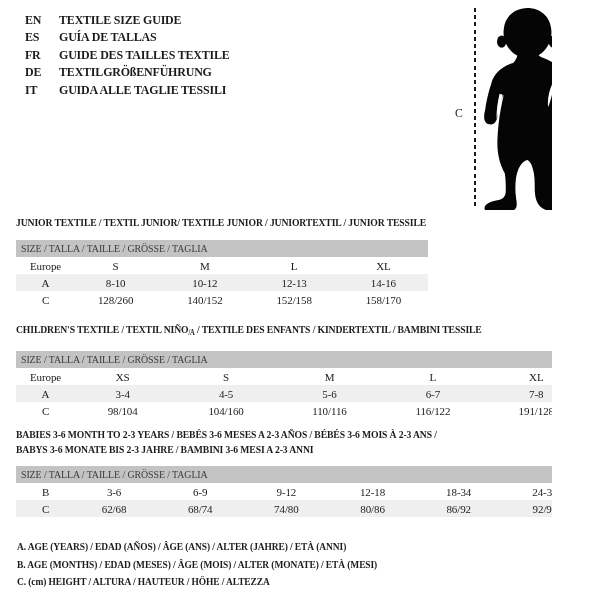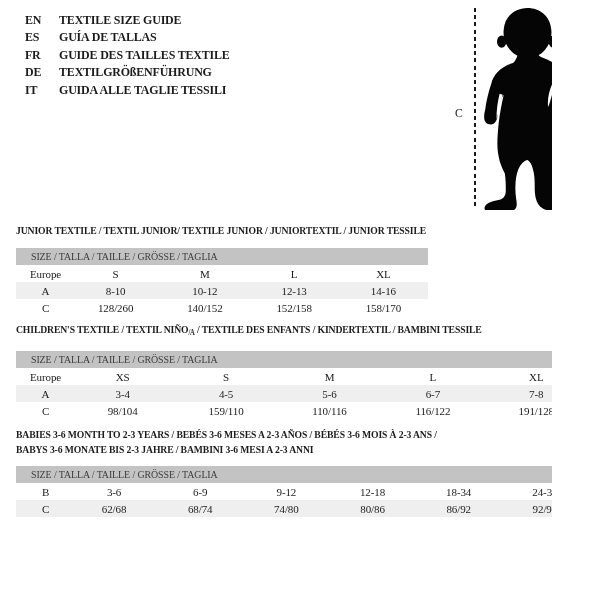--- a/index.html
+++ b/index.html
@@ -21,7 +21,7 @@
   .silhouette{position:absolute;left:481px;top:6px;width:93px;height:204px;}
   
   .size-section{position:absolute;left:16px;}
-  #sec-junior{top:215px;width:412px;margin-top:8px;}
+  #sec-junior{top:215px;width:412px;}
   #sec-children{top:322px;width:572px;}
   #sec-babies{top:427px;width:572px;}
   .sec-title{font-weight:700;font-size:11px;line-height:14px;margin-bottom:11px;

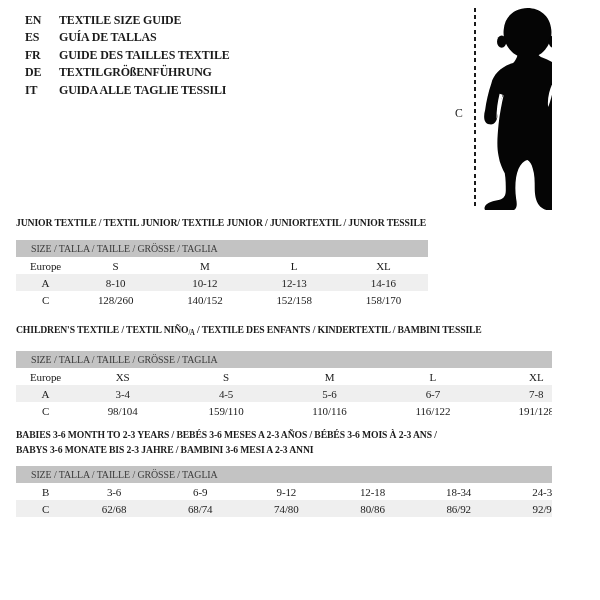--- a/index.html
+++ b/index.html
@@ -29,7 +29,7 @@
   #sec-babies .sec-title{line-height:15px;margin-bottom:9px;}
   .sec-title .sub{font-size:7.5px;vertical-align:-2px;}
   .tbl-bar{height:17px;line-height:17px;background:var(--bar-bg,#c3c3c3);color:var(--bar-text,#3c3c3c);
-    font-size:11px;padding-left:15px;overflow:hidden;}
+    font-size:11px;padding-left:5px;overflow:hidden;}
   .tbl-bar span{display:inline-block;transform:scaleX(.9);transform-origin:left center;letter-spacing:-0.1px;white-space:nowrap;}
   table{width:100%;border-collapse:collapse;table-layout:fixed;font-size:11px;}
   td{height:17px;padding:0;text-align:center;letter-spacing:-0.1px;overflow:hidden;white-space:nowrap;}

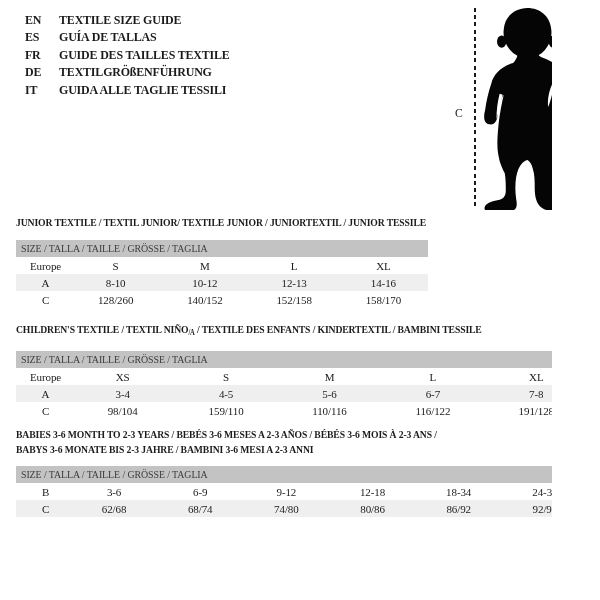--- a/index.html
+++ b/index.html
@@ -157,7 +157,7 @@
           <tr>
             <td class="lab">C</td>
             <td>98/104</td>
-            <td>159/110</td>
+            <td>104/160</td>
             <td>110/116</td>
             <td>116/122</td>
             <td>191/128</td>

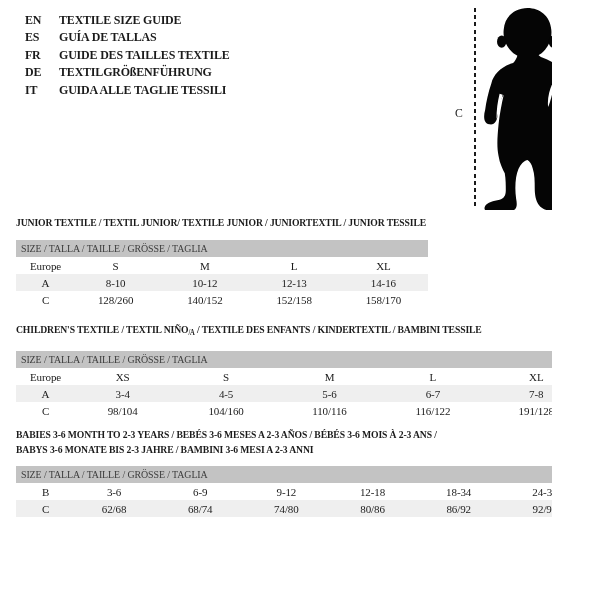--- a/index.html
+++ b/index.html
@@ -204,6 +204,11 @@
       </table>
     </section>
 
+  <div class="footnotes">
+    <div class="fn">A. AGE (YEARS) / EDAD (AÑOS) / ÂGE (ANS) / ALTER (JAHRE) / ETÀ (ANNI)</div>
+    <div class="fn">B. AGE (MONTHS) / EDAD (MESES) / ÂGE (MOIS) / ALTER (MONATE) / ETÀ (MESI)</div>
+    <div class="fn">C. (cm) HEIGHT / ALTURA / HAUTEUR / HÖHE / ALTEZZA</div>
+  </div>
 
 </div>
 

